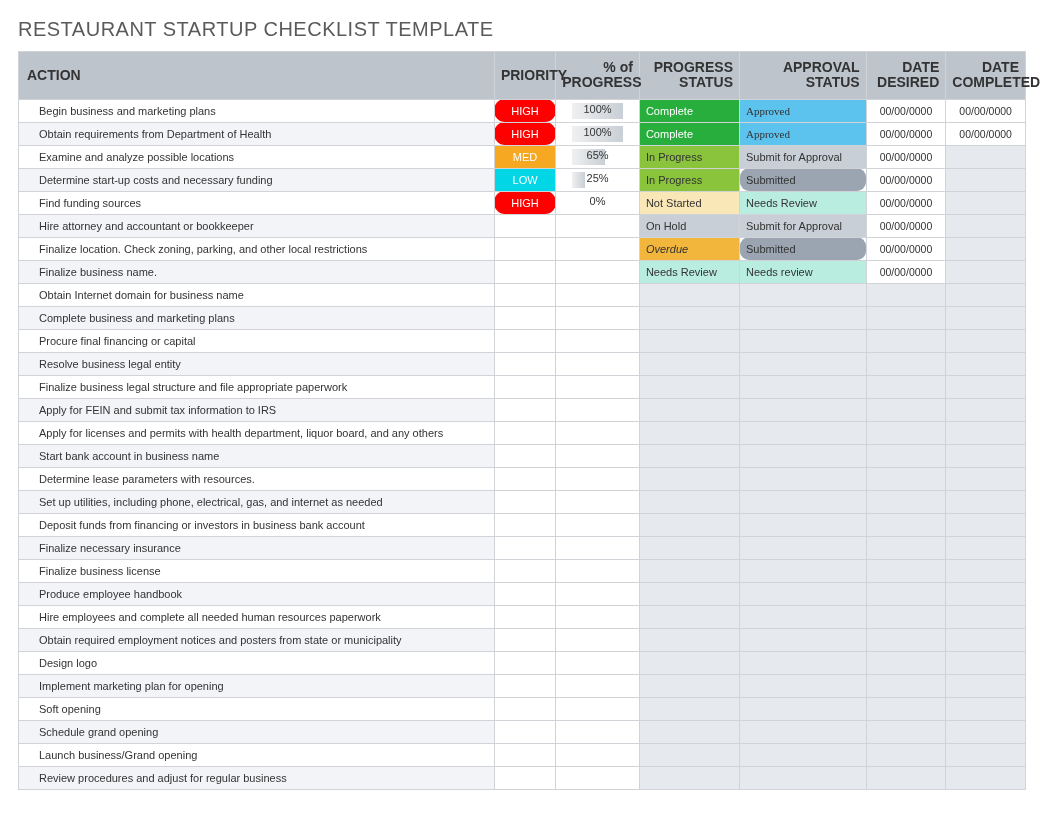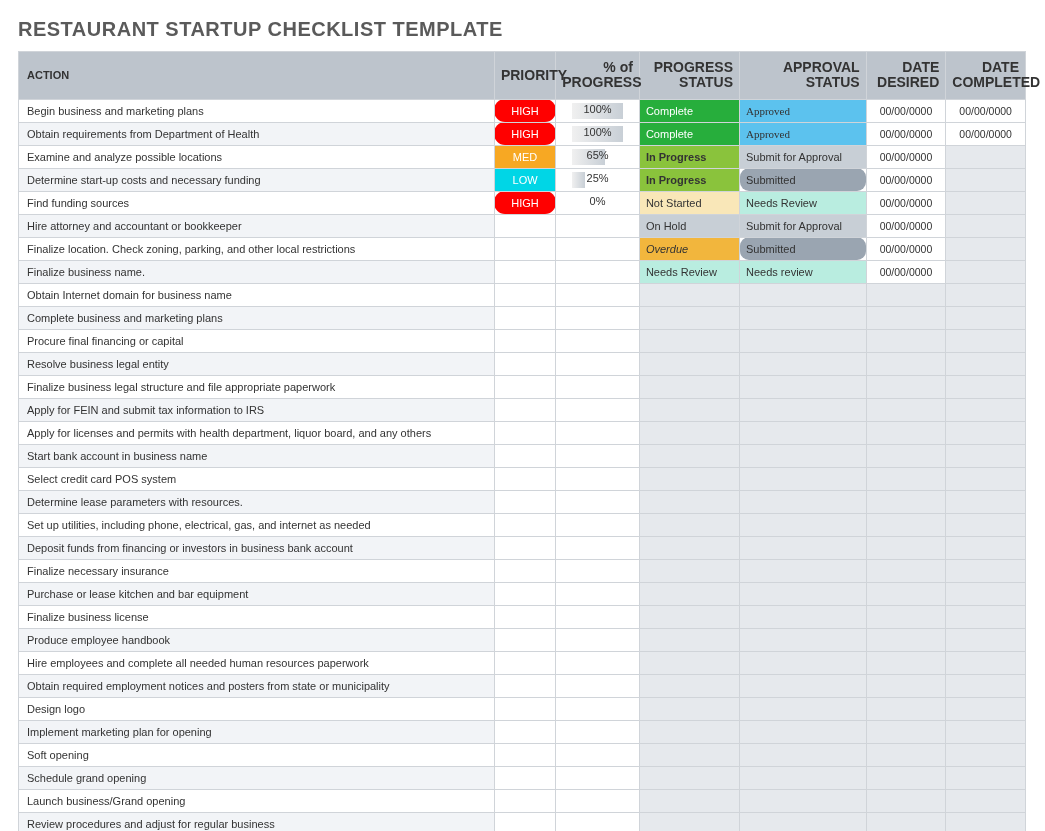--- a/index.html
+++ b/index.html
@@ -13,7 +13,7 @@
   }
   h1.title {
     font-size: 20px;
-    font-weight: bold;
+    font-weight: normal;
     color: #5a5a5a;
     letter-spacing: 0.5px;
     margin: 0 0 10px 0;

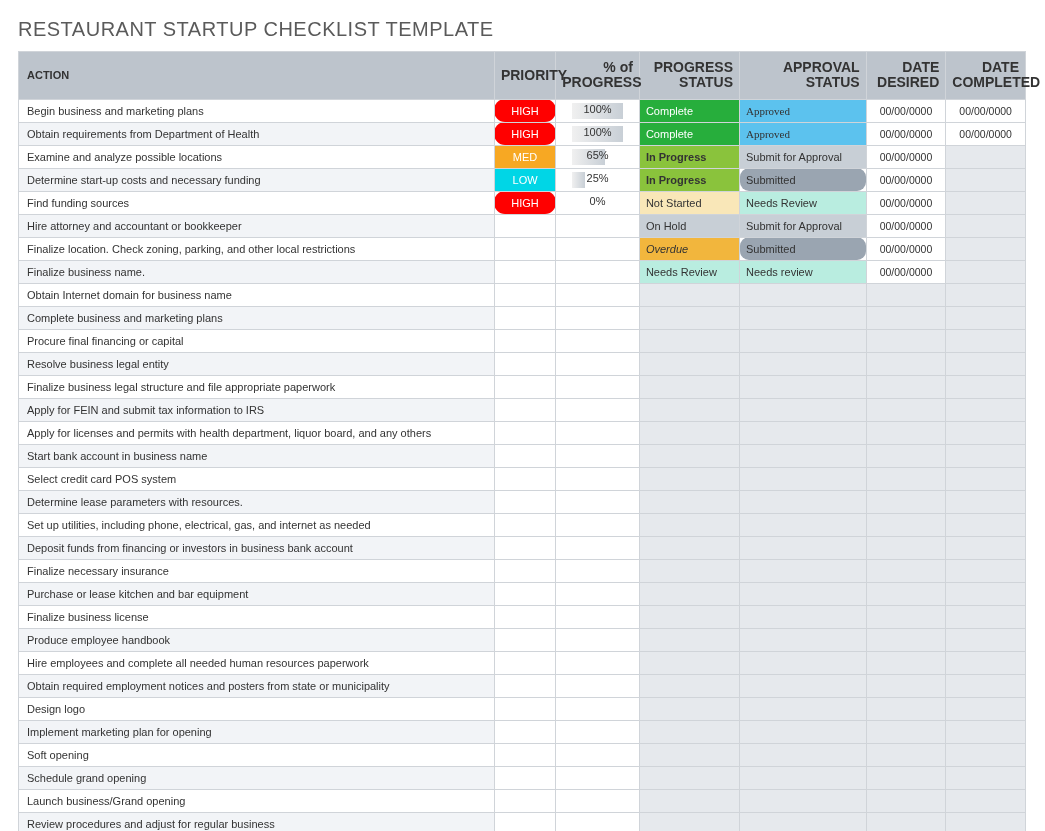--- a/index.html
+++ b/index.html
@@ -37,7 +37,7 @@
   }
   table.checklist th.action-head {
     text-align: left;
-    font-size: 11px;
+    font-size: 14px;
     padding-left: 8px;
   }
   table.checklist td {

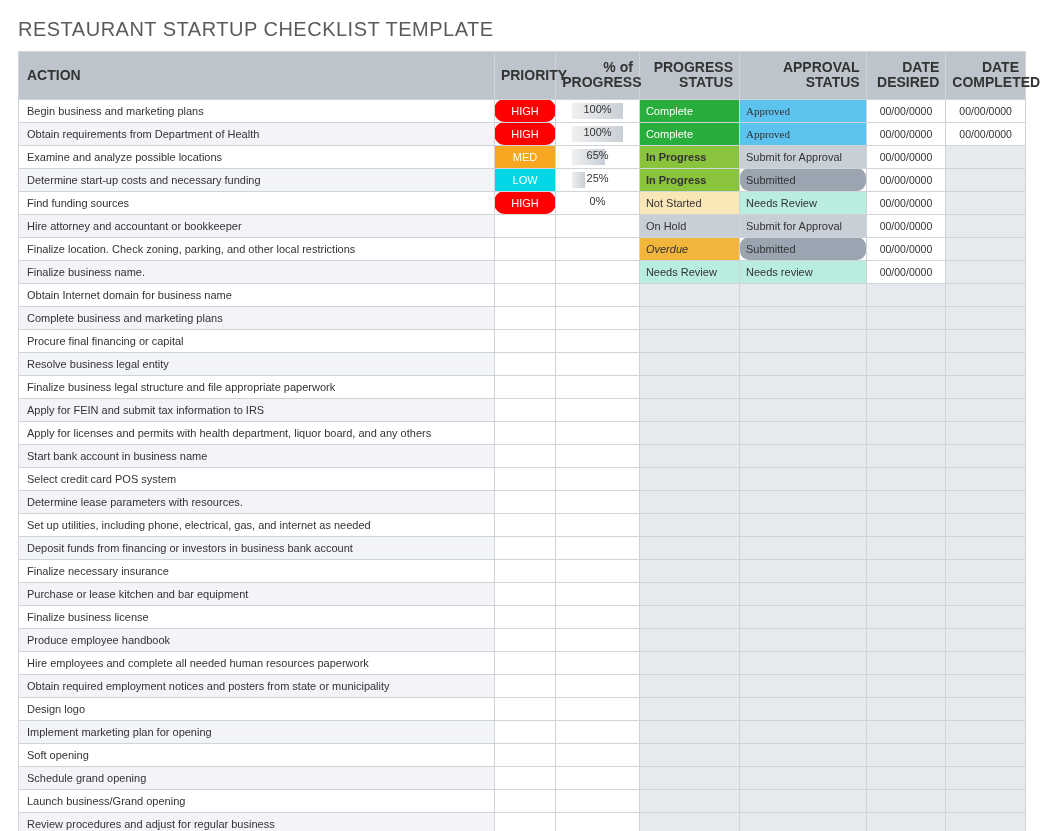--- a/index.html
+++ b/index.html
@@ -51,7 +51,7 @@
   table.checklist tbody tr:nth-child(even) td.action-cell { background: #f2f4f7; }
   table.checklist td.action-cell {
     text-align: left;
-    padding-left: 8px;
+    padding-left: 20px;
   }
   table.checklist td.priority-cell {
     text-align: center;

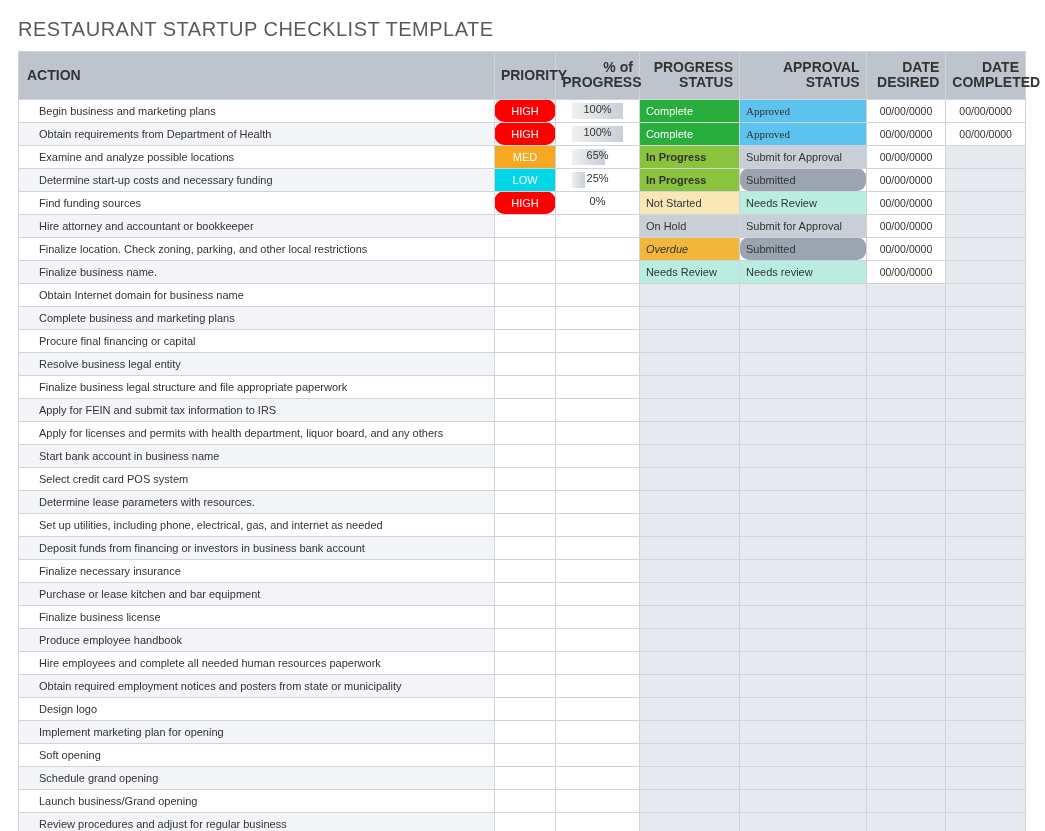--- a/index.html
+++ b/index.html
@@ -88,7 +88,7 @@
     padding-left: 6px;
   }
   .status-complete    { background: #27ae3c !important; color: #fff; }
-  .status-inprogress  { background: #8ac33c !important; color: #333; font-weight: bold; }
+  .status-inprogress  { background: #8ac33c !important; color: #333; }
   .status-notstarted  { background: #f9e7b8 !important; color: #333; }
   .status-onhold      { background: #c8cfd6 !important; color: #333; margin-top: 20px; }
   .status-overdue     { background: #f2b63d !important; color: #333; font-style: italic; }

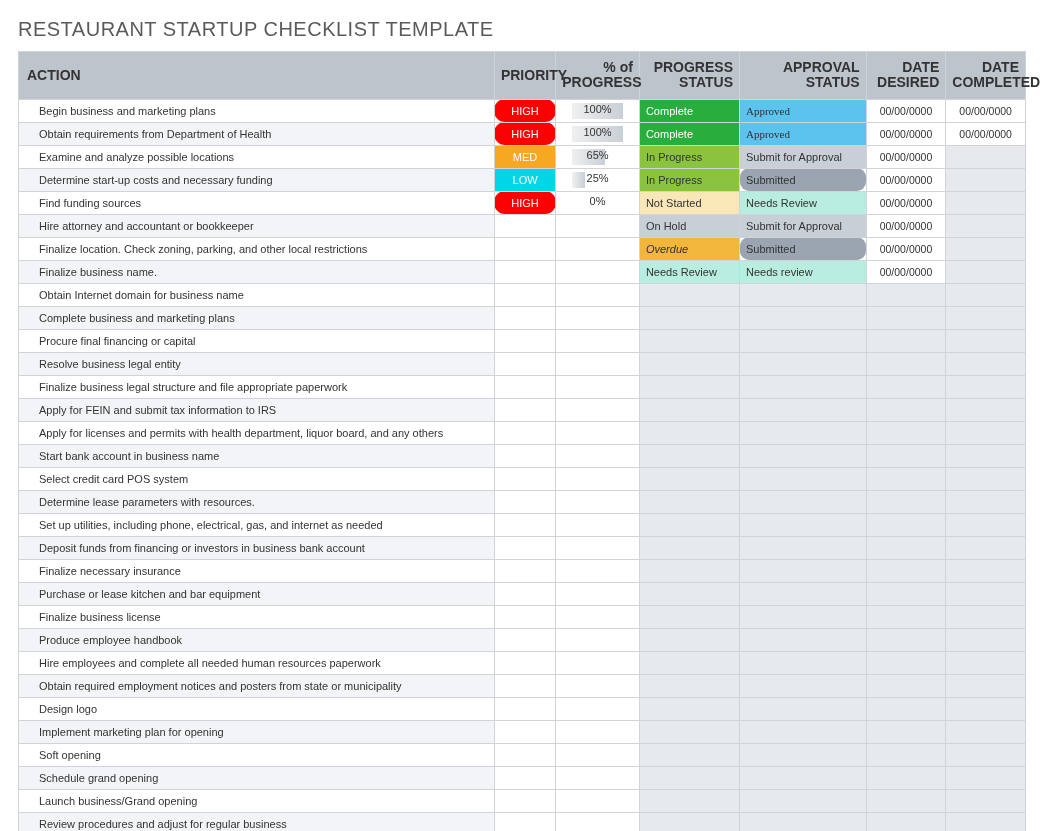--- a/index.html
+++ b/index.html
@@ -291,15 +291,6 @@
         <td class="date-cell blank-shaded"></td>
       </tr>
       <tr>
-        <td class="action-cell">Select credit card POS system</td>
-        <td class="priority-cell "></td>
-        <td class="progress-cell"></td>
-        <td class="status-cell blank-shaded"></td>
-        <td class="approval-cell blank-shaded"></td>
-        <td class="date-cell blank-shaded"></td>
-        <td class="date-cell blank-shaded"></td>
-      </tr>
-      <tr>
         <td class="action-cell">Determine lease parameters with resources.</td>
         <td class="priority-cell "></td>
         <td class="progress-cell"></td>

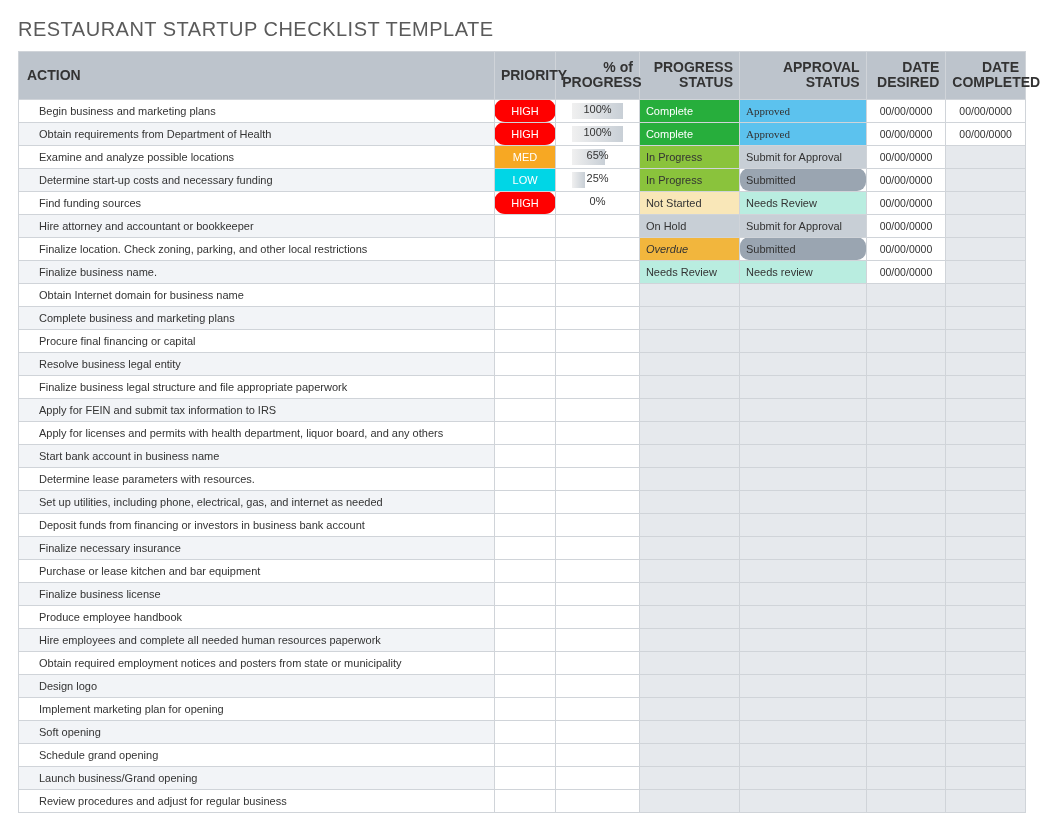--- a/index.html
+++ b/index.html
@@ -327,15 +327,6 @@
         <td class="date-cell blank-shaded"></td>
       </tr>
       <tr>
-        <td class="action-cell">Purchase or lease kitchen and bar equipment</td>
-        <td class="priority-cell "></td>
-        <td class="progress-cell"></td>
-        <td class="status-cell blank-shaded"></td>
-        <td class="approval-cell blank-shaded"></td>
-        <td class="date-cell blank-shaded"></td>
-        <td class="date-cell blank-shaded"></td>
-      </tr>
-      <tr>
         <td class="action-cell">Finalize business license</td>
         <td class="priority-cell "></td>
         <td class="progress-cell"></td>

